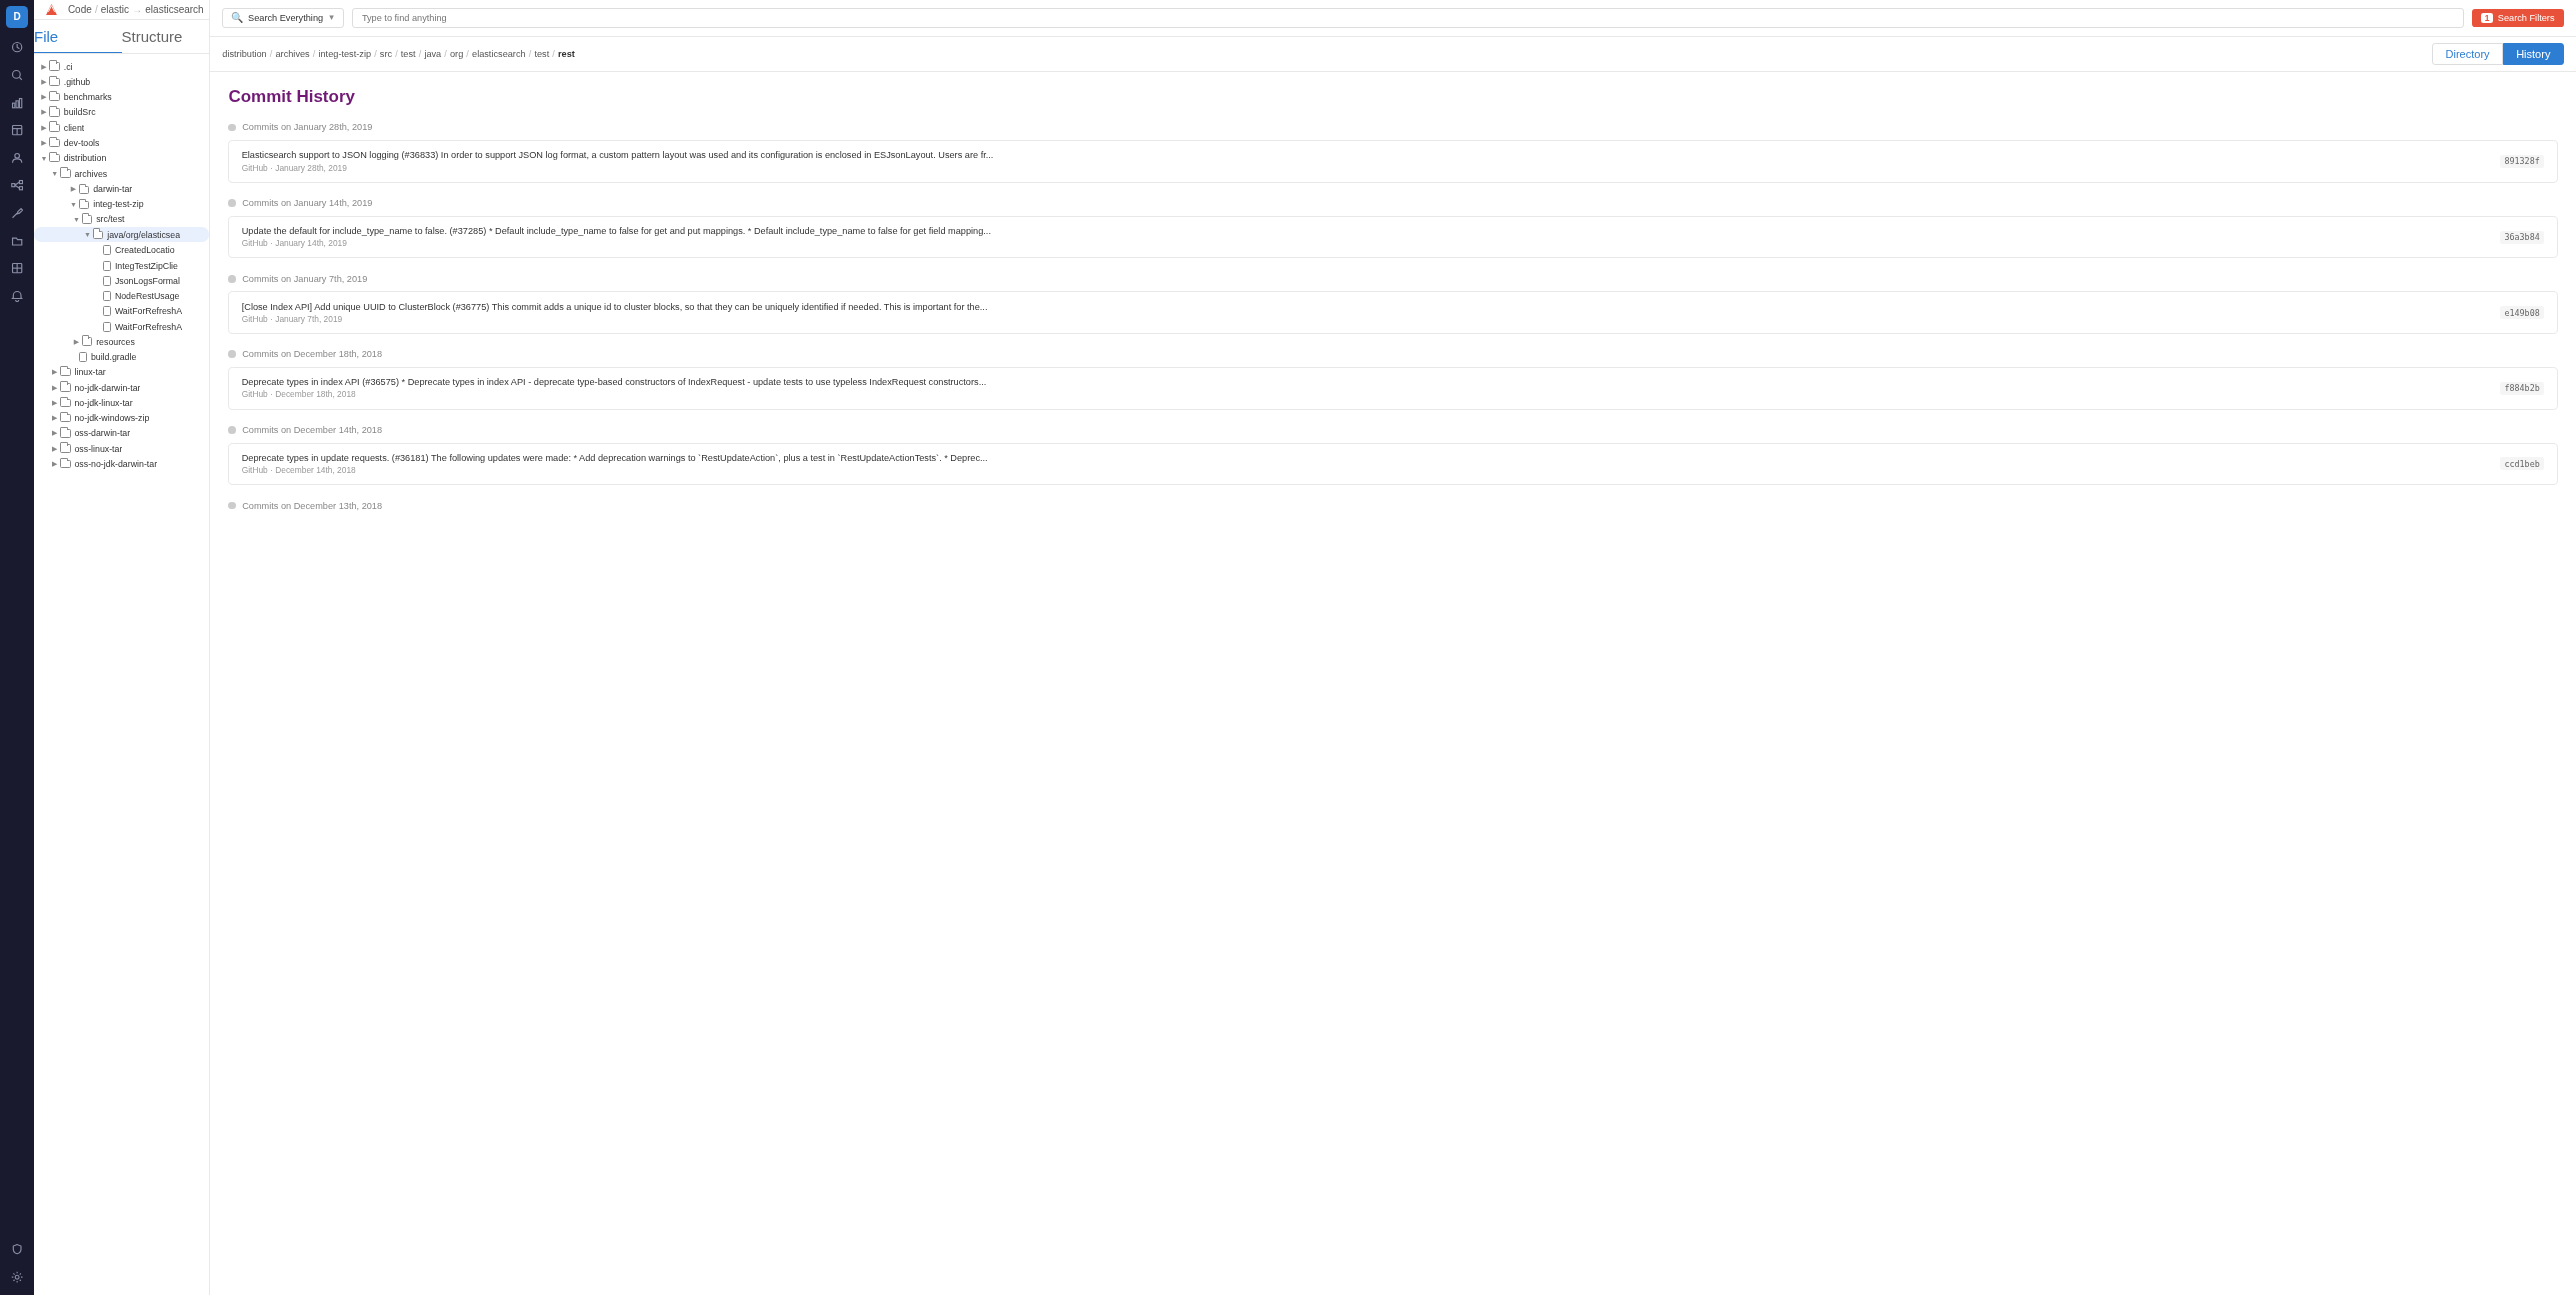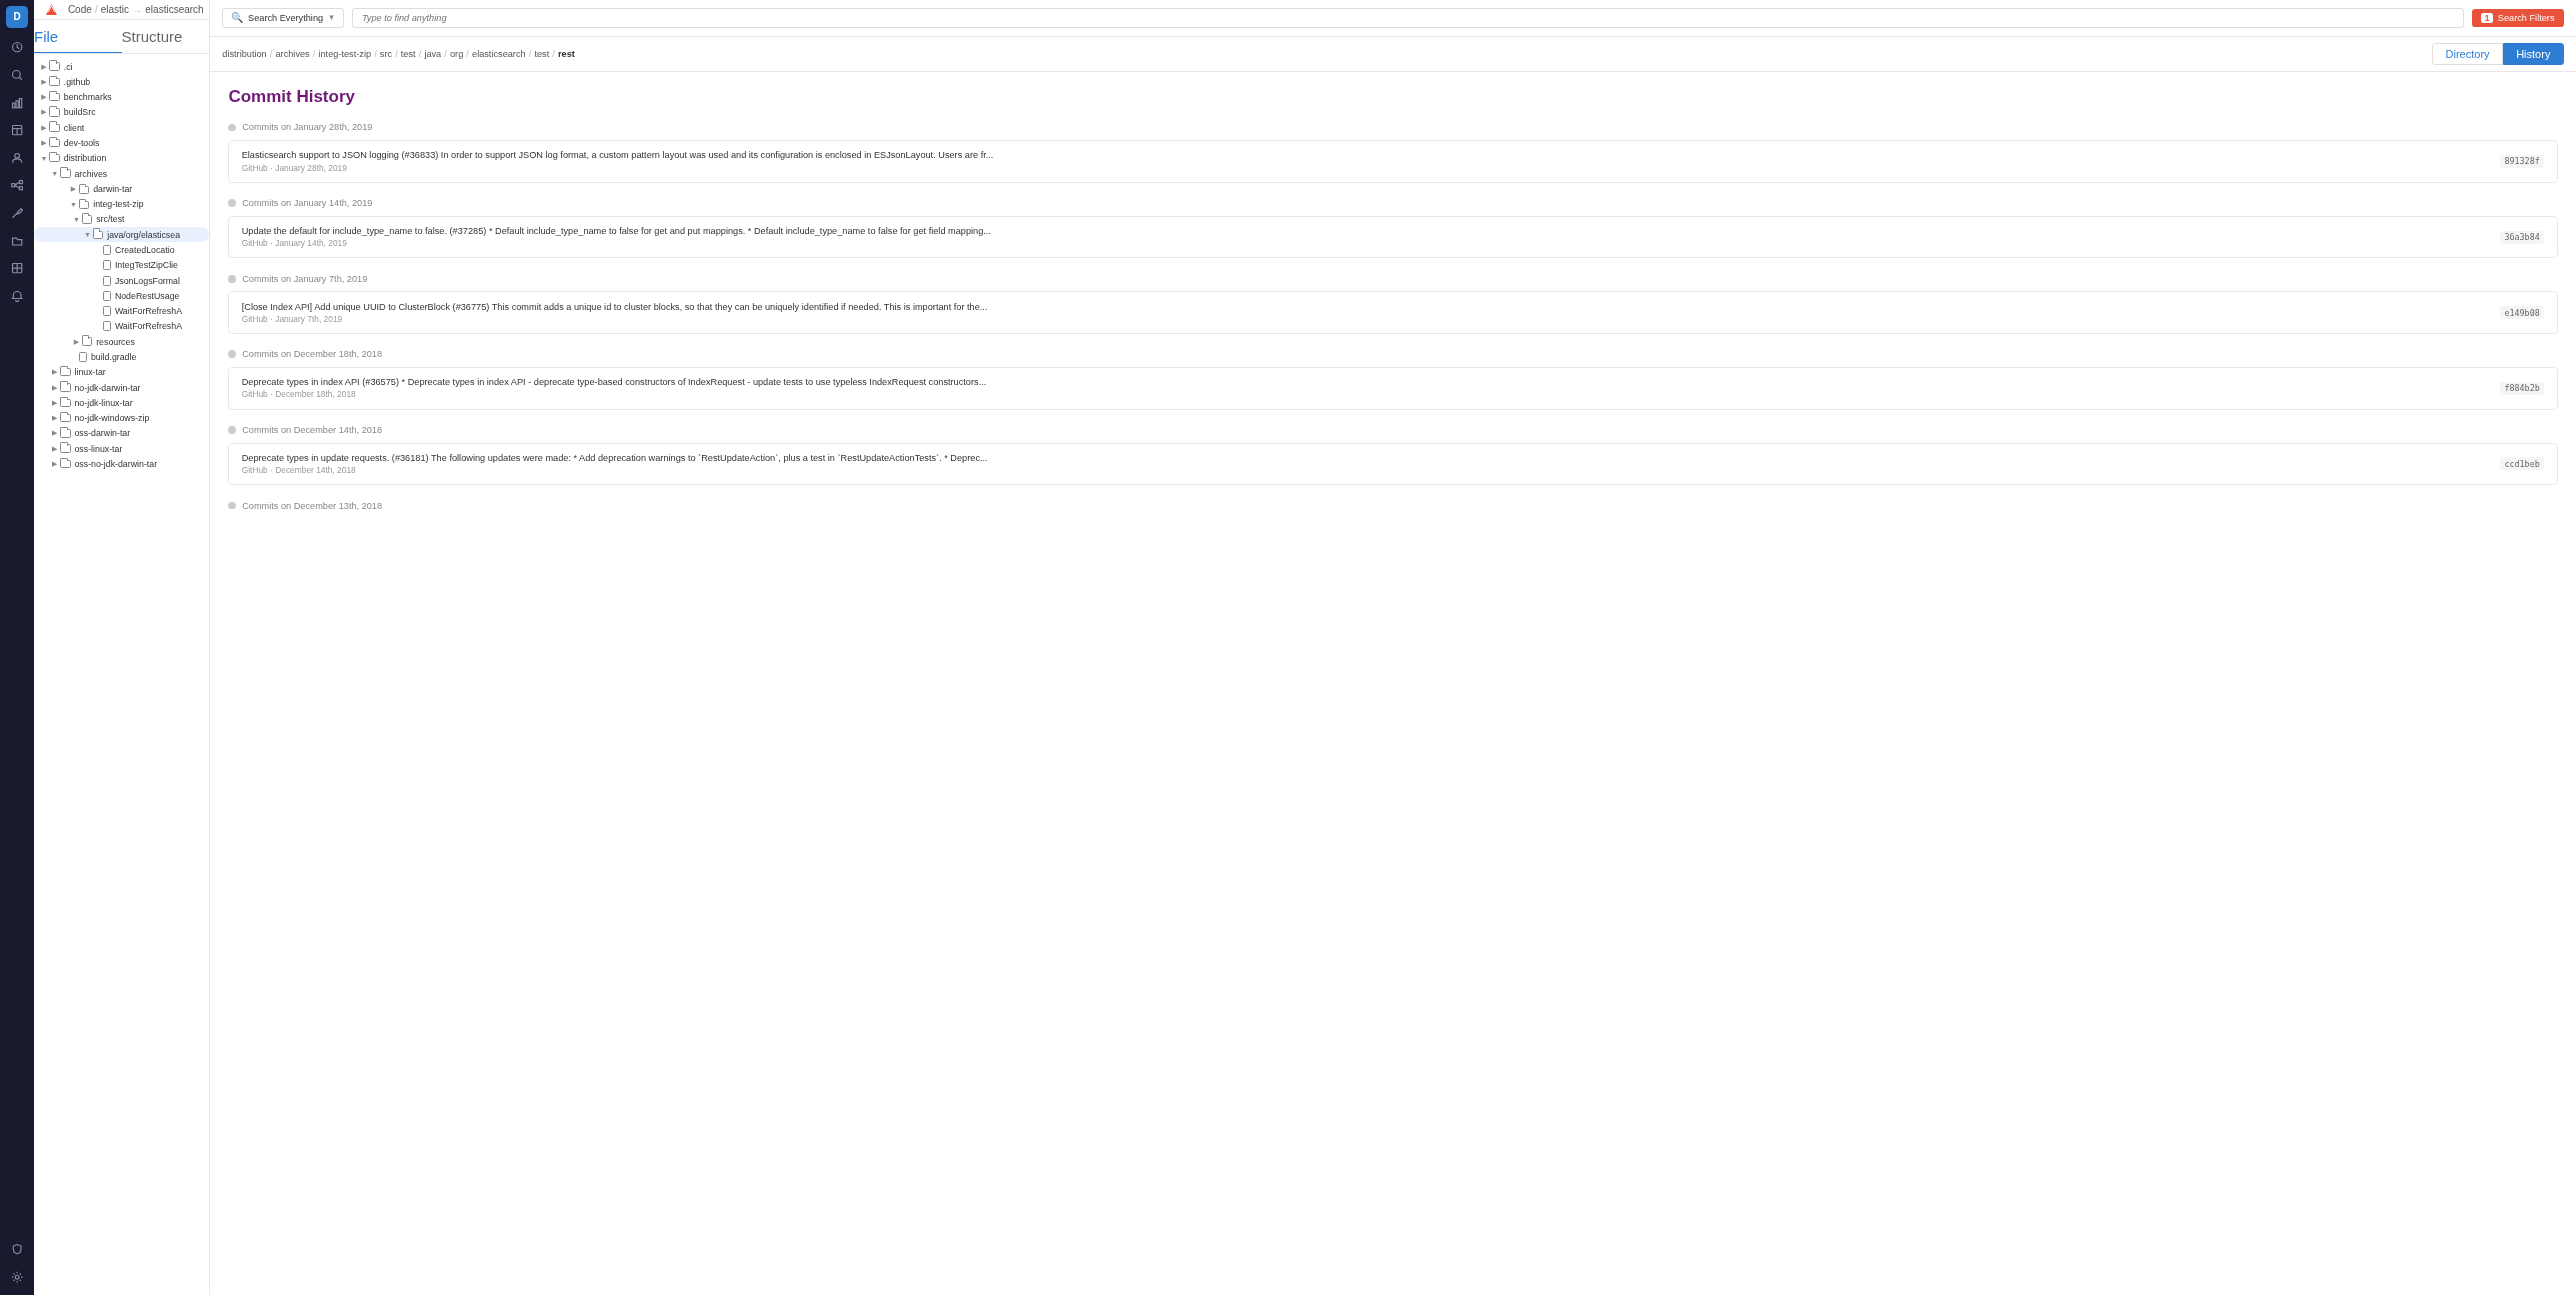--- a/index.html
+++ b/index.html
@@ -129,7 +129,6 @@
       flex: 1; border: 0.8px solid #ddd; border-radius: 3.1px;
       padding: 3.8px 9.2px; font-size: 9.2px; color: #888;
       outline: none;
-      font-style: italic;
     }
     .search-filters-btn {
       display: flex; align-items: center; gap: 4.6px;

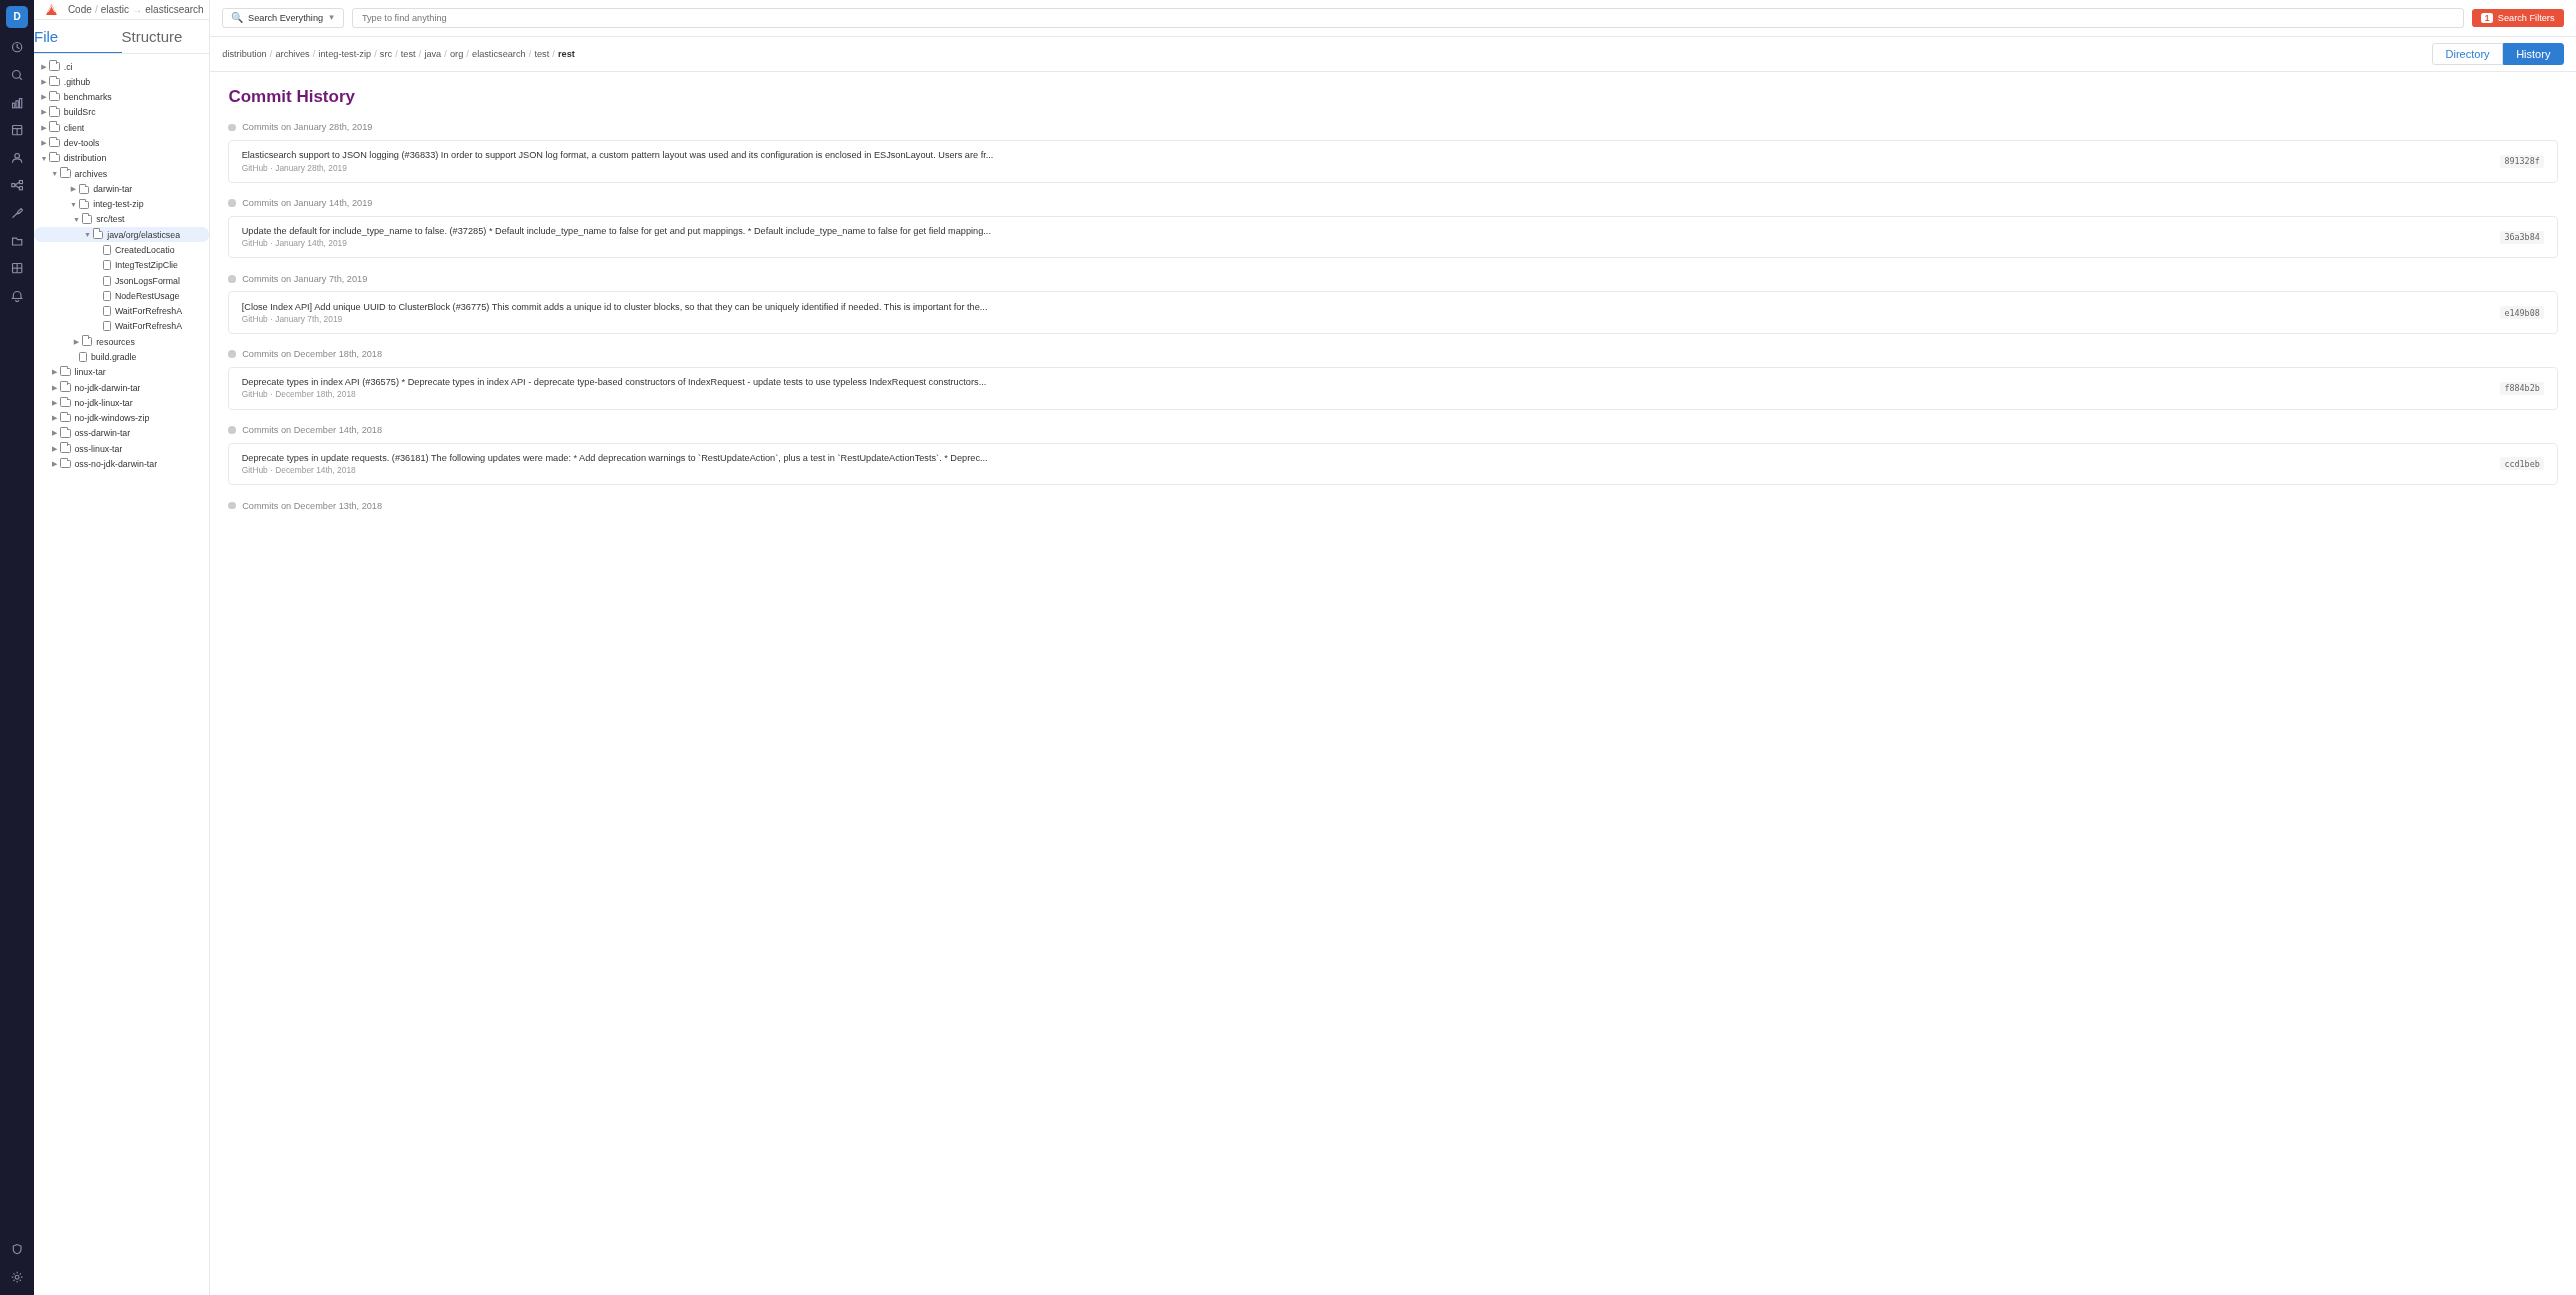--- a/index.html
+++ b/index.html
@@ -90,7 +90,7 @@
     .indent-2 { padding-left: 34px; align-items: flex-end; }
     .indent-3 { padding-left: 37px; }
     .indent-4 { padding-left: 48px; border-radius: 7px; }
-    .indent-5 { padding-left: 58px; }
+    .indent-5 { padding-left: 58px; align-items: flex-end; }
 
     
     .main {

